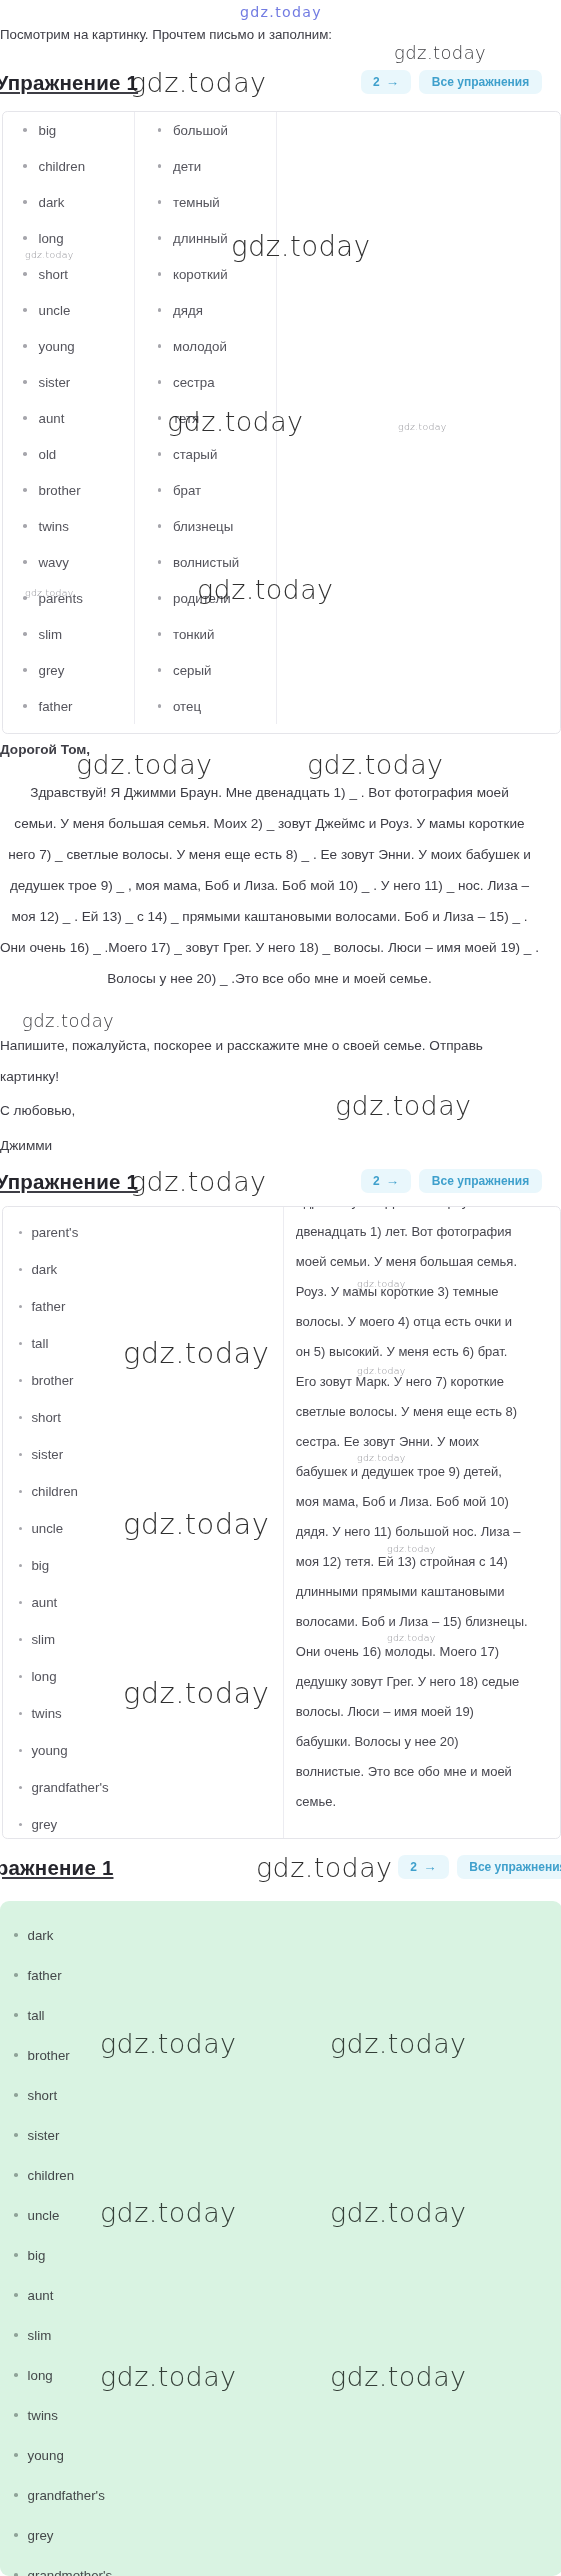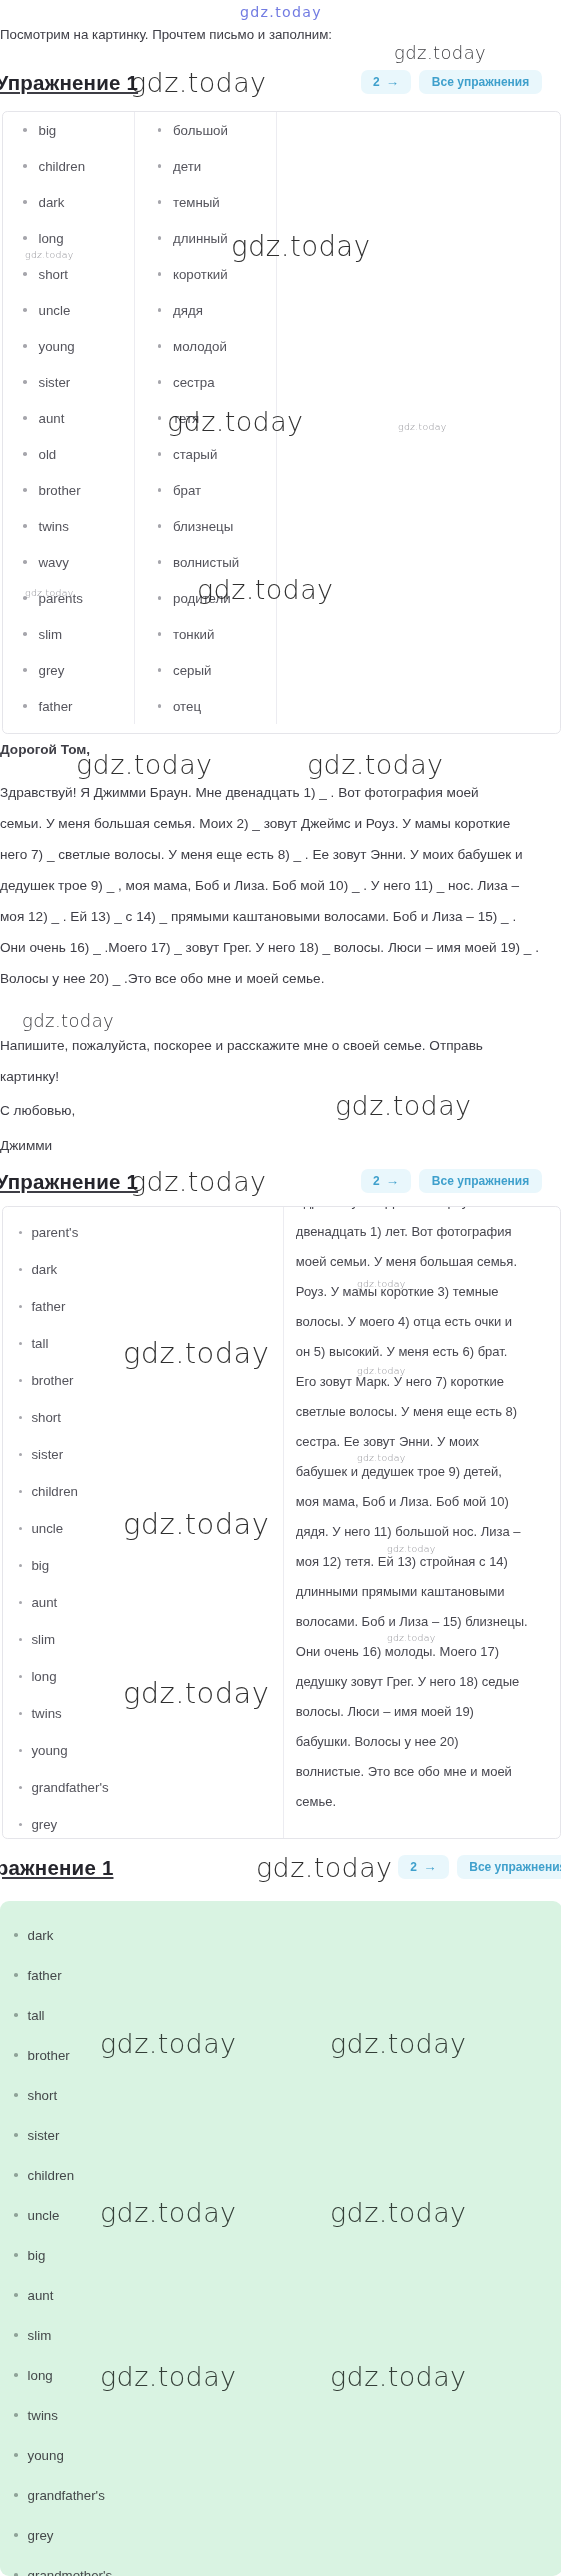--- a/index.html
+++ b/index.html
@@ -53,7 +53,7 @@
 
   
   .line{white-space:nowrap;font-size:13.6px;color:#3d3d45;}
-  .letter-lines .line{line-height:31px;}
+  .letter-lines .line{line-height:31px;text-align:center;}
   .closing-lines .line{line-height:31px;}
 
   

